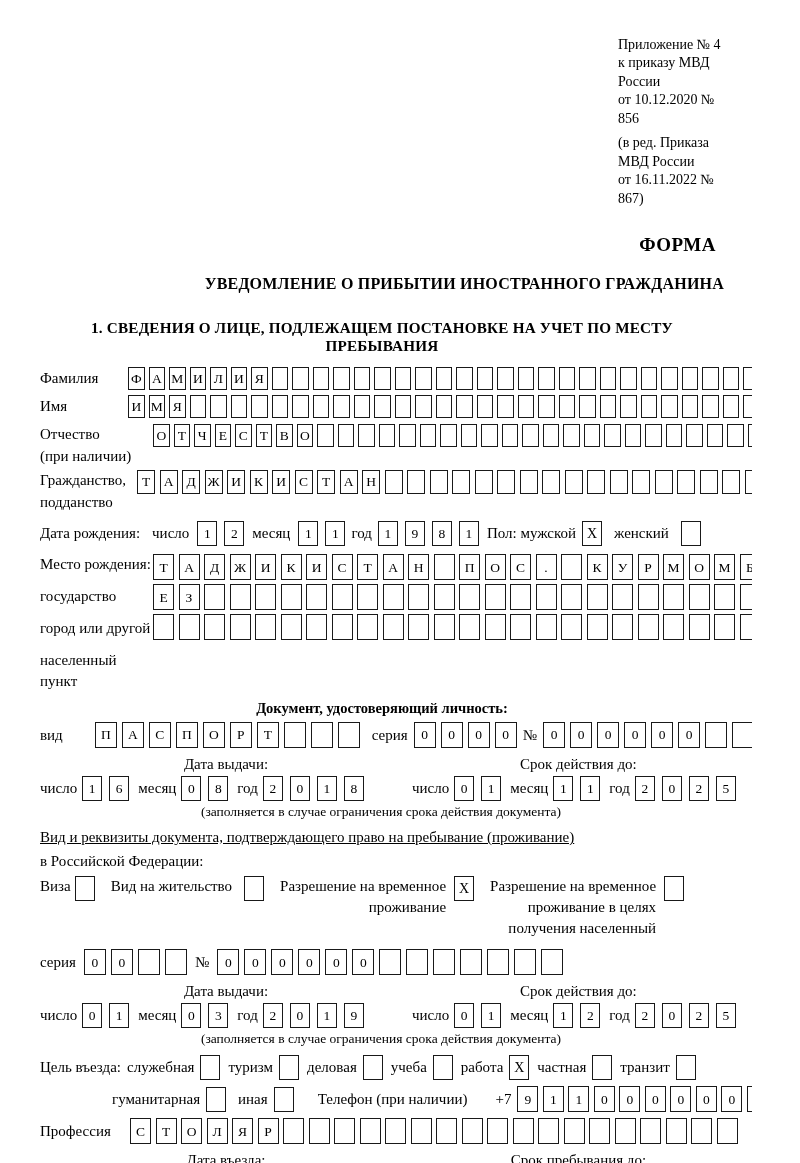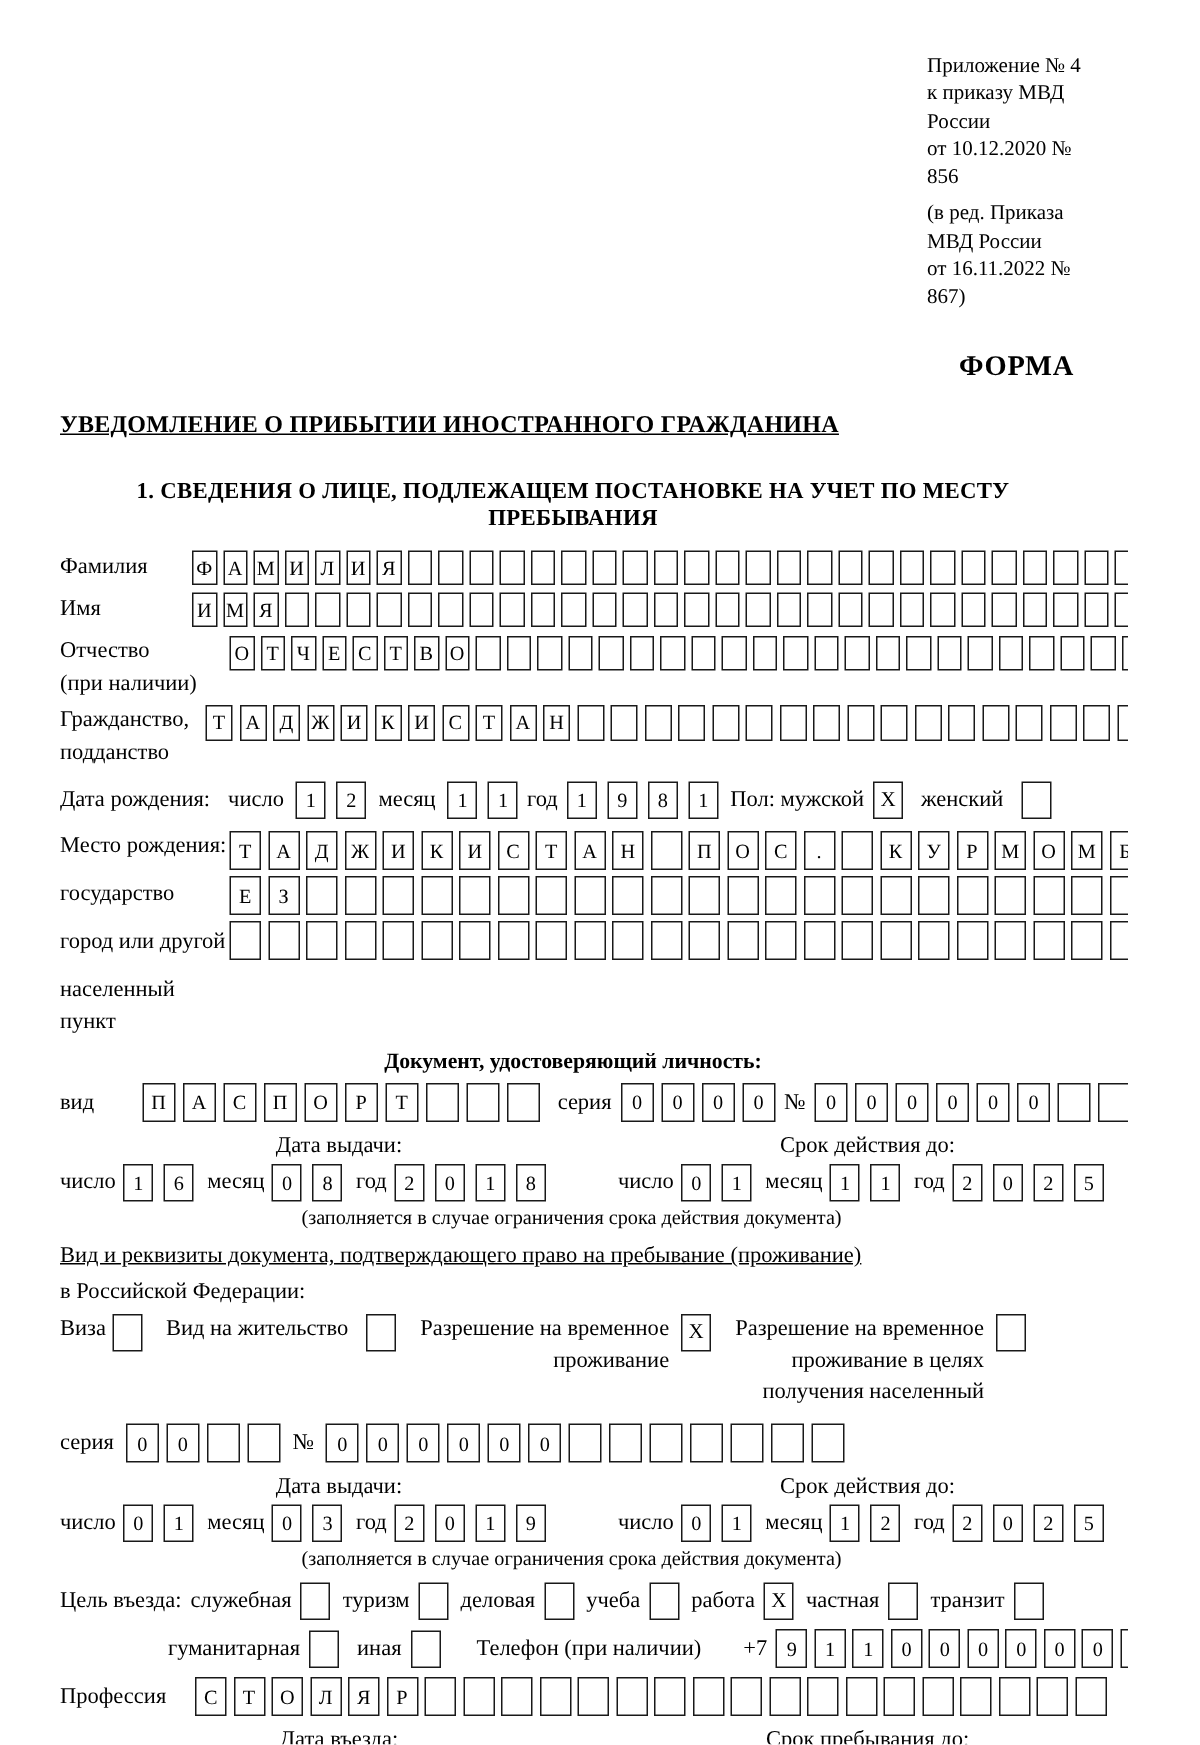--- a/index.html
+++ b/index.html
@@ -12,7 +12,7 @@
   .appendix{margin-left:578px;line-height:1.32;font-size:14px;}
   .appendix .sub{margin-top:6px;}
   .forma{font-weight:bold;text-align:right;margin:26px 8px 0 0;font-size:19px;letter-spacing:.5px;}
-  .title{font-weight:bold;text-align:left;font-size:16px;line-height:1.45;margin-top:16px;letter-spacing:.2px;text-decoration:underline;}
+  .title{font-weight:bold;text-align:right;font-size:16px;line-height:1.45;margin-top:16px;letter-spacing:.2px;}
   .blank-line{display:inline-block;width:55px;border-bottom:2px solid #222;height:13px;margin-left:8px;}
   .sec-heading{font-weight:bold;font-size:15.2px;text-align:center;margin-top:24px;letter-spacing:.2px;}
   

